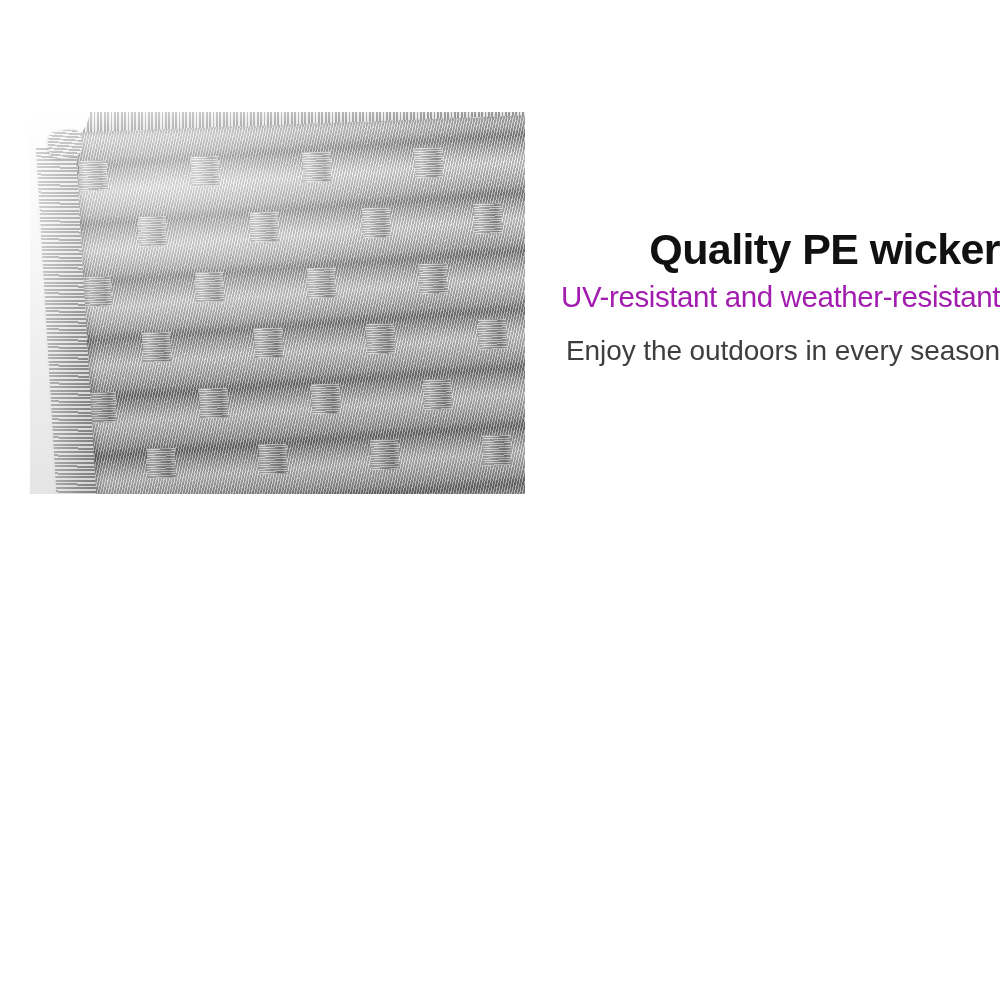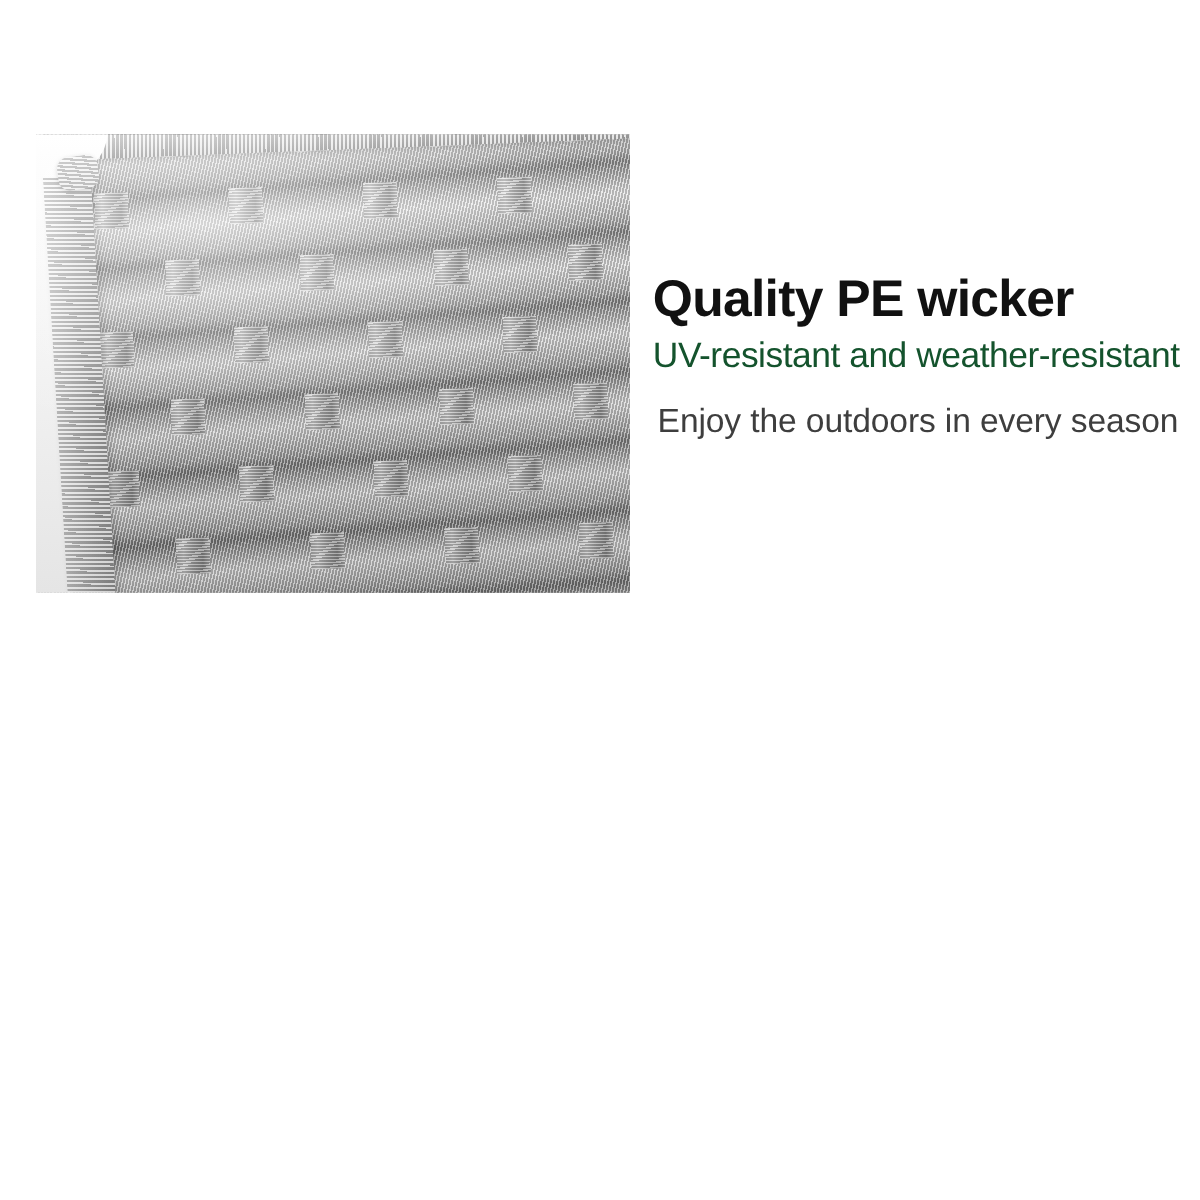--- a/index.html
+++ b/index.html
@@ -21,7 +21,7 @@
   }
 
   
-  .panel { position: absolute; }
+  .panel { position: absolute; text-align: right; }
   #panel-top { left: 0; top: 0; width: 1000px; height: 500px; }
   #panel-bottom { left: 0; top: 500px; width: 1000px; height: 500px; }
 

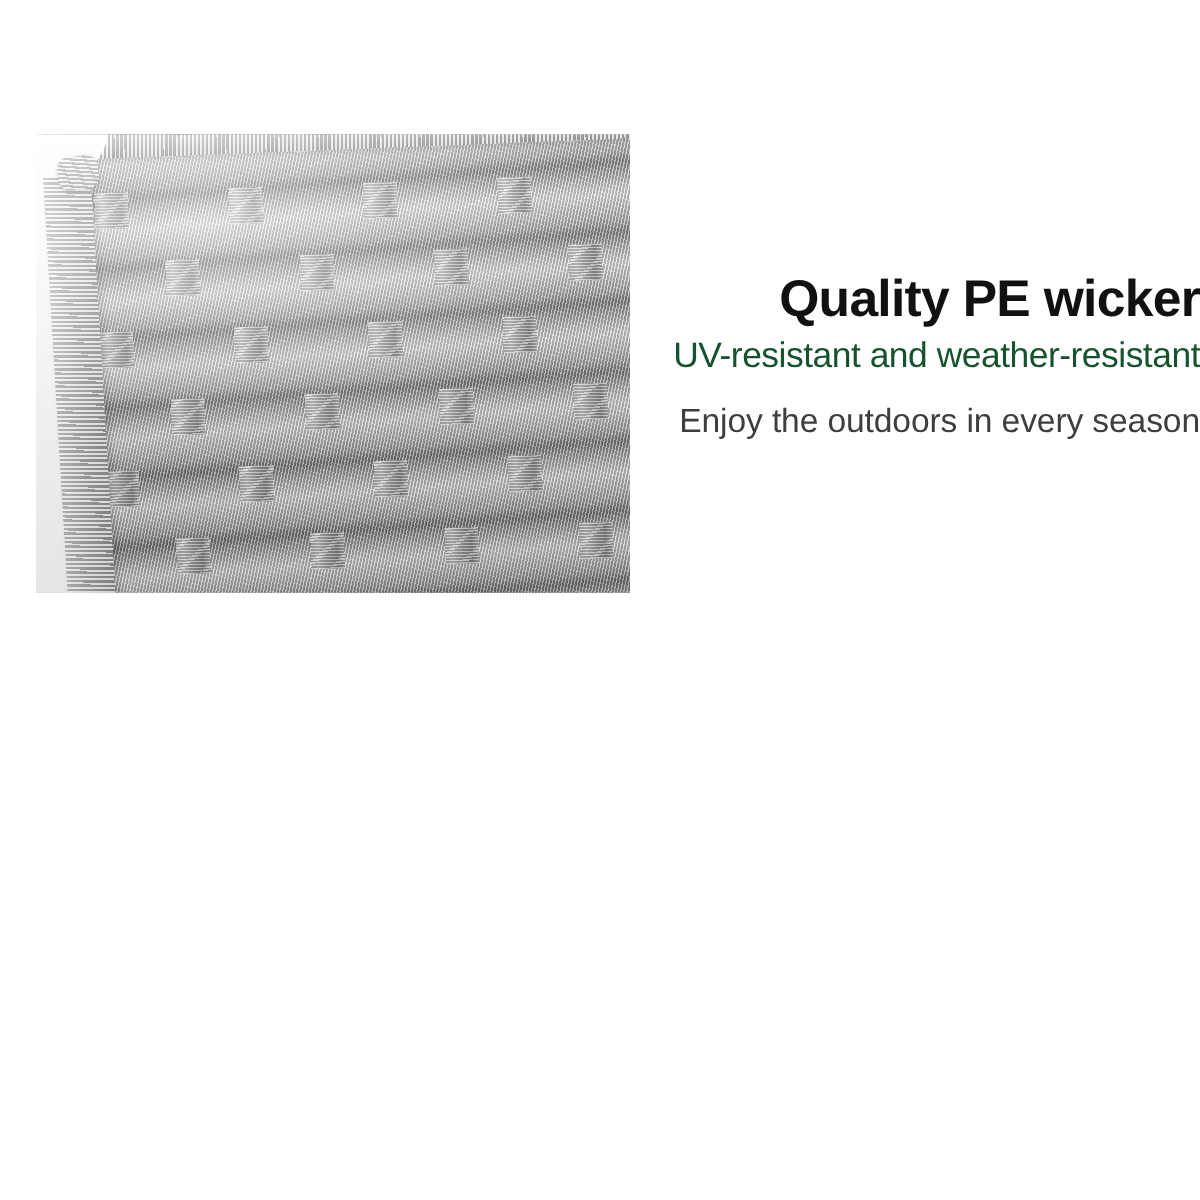--- a/index.html
+++ b/index.html
@@ -233,7 +233,7 @@
   .h-sub {
     font-size: 29.5px;
     font-weight: normal;
-    color: #14532d;
+    color: #a21caf;
     letter-spacing: -0.4px;
     line-height: 38px;
     margin: 2px 0 12px 0;

